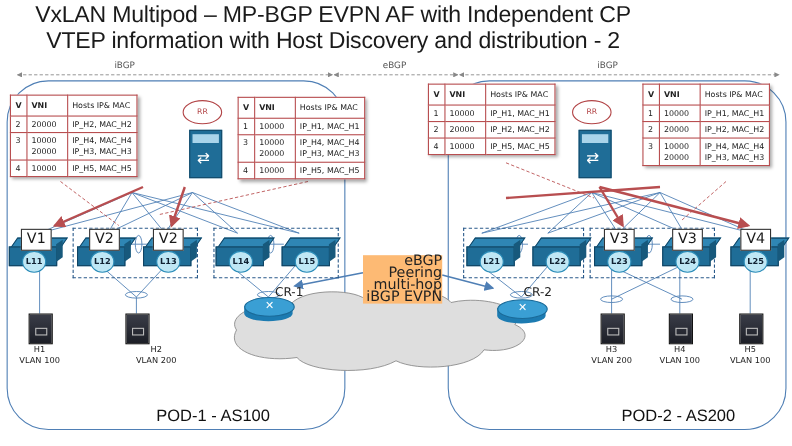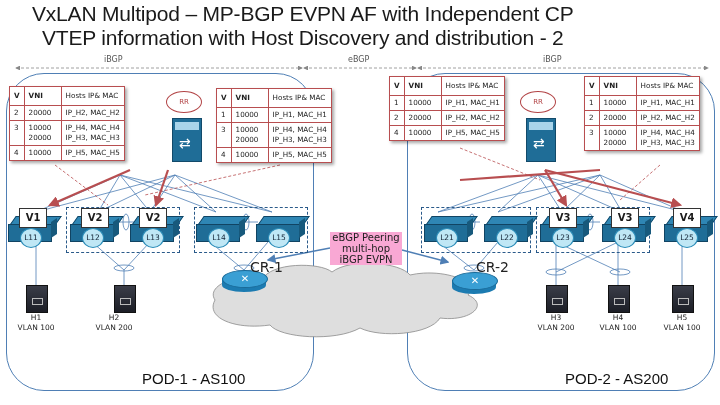--- a/index.html
+++ b/index.html
@@ -25,7 +25,7 @@
   .leaf .roof { position:absolute; left:4px; top:0; width:44px; height:9px; background:#2f86b4; transform:skewX(-35deg); border:1px solid #114463; }
   .leaf .side { position:absolute; left:43px; top:4px; width:6px; height:16px; background:#17597c; transform:skewY(-35deg); }
   .leaf .lbl { position:absolute; left:12px; top:12px; width:20px; height:18px; border-radius:50%; background:#bfe7f5; border:1.2px solid #2b8cb8; font-size:7.5px; font-weight:normal; color:#123; text-align:center; line-height:18px; font-family:"DejaVu Sans", sans-serif; }
-  .vtag { position:absolute; width:26px; height:18px; background:#fff; border:1px solid #333; font-size:10px; font-weight:bold; text-align:center; line-height:18px; font-family:"DejaVu Sans", sans-serif; color:#1a1a1a; }
+  .vtag { position:absolute; width:26px; height:18px; background:#fff; border:1px solid #333; font-size:13px; font-weight:normal; text-align:center; line-height:18px; font-family:"DejaVu Sans", sans-serif; color:#1a1a1a; }
   .vpc { position:absolute; border:1px dashed #2a5a8a; }
   .host { position:absolute; width:20px; height:26px; background:linear-gradient(#3a3d48,#1c1e26); border:1px solid #111; }
   .host .slot { position:absolute; left:5px; top:12px; width:9px; height:5px; border:1px solid #bbb; }

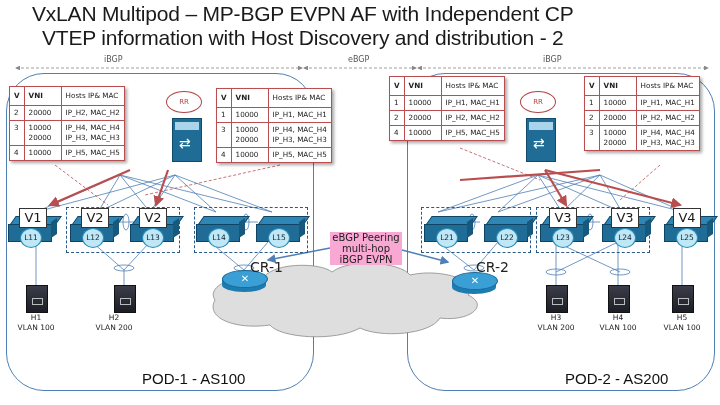--- a/index.html
+++ b/index.html
@@ -24,7 +24,7 @@
   .leaf .body { position:absolute; left:0; top:8px; width:42px; height:16px; background:#1f6d97; border:1px solid #114463; }
   .leaf .roof { position:absolute; left:4px; top:0; width:44px; height:9px; background:#2f86b4; transform:skewX(-35deg); border:1px solid #114463; }
   .leaf .side { position:absolute; left:43px; top:4px; width:6px; height:16px; background:#17597c; transform:skewY(-35deg); }
-  .leaf .lbl { position:absolute; left:12px; top:12px; width:20px; height:18px; border-radius:50%; background:#bfe7f5; border:1.2px solid #2b8cb8; font-size:7.5px; font-weight:normal; color:#123; text-align:center; line-height:18px; font-family:"DejaVu Sans", sans-serif; }
+  .leaf .lbl { position:absolute; left:12px; top:12px; width:20px; height:18px; border-radius:50%; background:#bfe7f5; border:1.2px solid #2b8cb8; font-size:7.5px; font-weight:bold; color:#123; text-align:center; line-height:18px; font-family:"DejaVu Sans", sans-serif; }
   .vtag { position:absolute; width:26px; height:18px; background:#fff; border:1px solid #333; font-size:13px; font-weight:normal; text-align:center; line-height:18px; font-family:"DejaVu Sans", sans-serif; color:#1a1a1a; }
   .vpc { position:absolute; border:1px dashed #2a5a8a; }
   .host { position:absolute; width:20px; height:26px; background:linear-gradient(#3a3d48,#1c1e26); border:1px solid #111; }

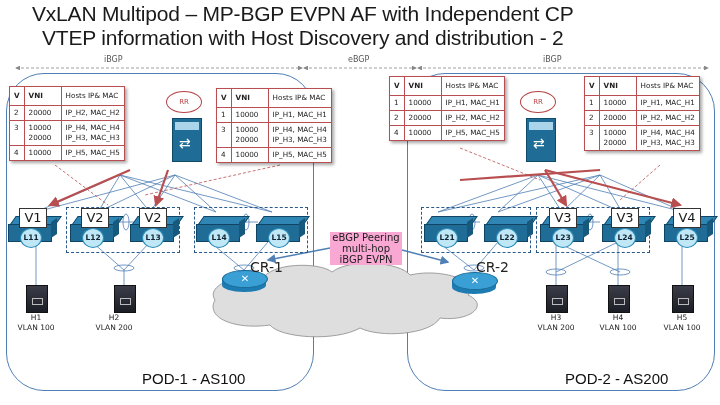--- a/index.html
+++ b/index.html
@@ -36,7 +36,7 @@
   .router .x { position:absolute; left:0; top:1px; width:44px; text-align:center; color:#fff; font-size:10px; line-height:14px; }
   .cr-lbl { position:absolute; font-size:14px; color:#222; font-family:"DejaVu Sans", sans-serif;padding-left:34px; }
   .cloud-text { position:absolute; font-size:17px; color:#111; text-align:center; width:100px; line-height:20px; font-family:"Liberation Sans", sans-serif; }
-  .peer-text { position:absolute; font-size:10px; color:#222; text-align:center; width:72px; line-height:11px; font-family:"DejaVu Sans", sans-serif; background:#f9a8d4; }
+  .peer-text { position:absolute; font-size:13px; color:#222; text-align:right; width:72px; line-height:11px; font-family:"DejaVu Sans", sans-serif; background:#fdba74; }
 </style>
 </head>
 <body>

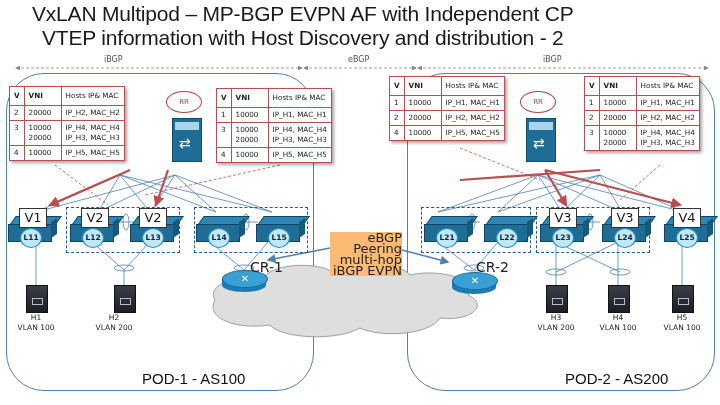--- a/index.html
+++ b/index.html
@@ -34,7 +34,7 @@
   .router .base { position:absolute; left:0; top:8px; width:44px; height:14px; background:#1c7bb1; border-radius:0 0 22px 22px / 0 0 7px 7px; }
   .router .top { position:absolute; left:0; top:0; width:44px; height:16px; background:#3a9fd4; border-radius:50%; border:1px solid #1a6a98; }
   .router .x { position:absolute; left:0; top:1px; width:44px; text-align:center; color:#fff; font-size:10px; line-height:14px; }
-  .cr-lbl { position:absolute; font-size:14px; color:#222; font-family:"DejaVu Sans", sans-serif;padding-left:34px; }
+  .cr-lbl { position:absolute; font-size:11px; color:#222; font-family:"DejaVu Sans", sans-serif;padding-left:34px; }
   .cloud-text { position:absolute; font-size:17px; color:#111; text-align:center; width:100px; line-height:20px; font-family:"Liberation Sans", sans-serif; }
   .peer-text { position:absolute; font-size:13px; color:#222; text-align:right; width:72px; line-height:11px; font-family:"DejaVu Sans", sans-serif; background:#fdba74; }
 </style>

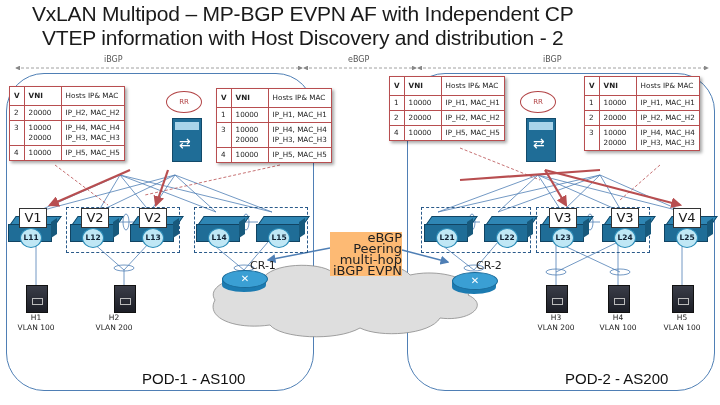--- a/index.html
+++ b/index.html
@@ -386,7 +386,7 @@
     <div>H1</div>
     <div>VLAN 100</div>
   </div>
-<div class="host-lbl" style="left:84px;top:313px">
+<div class="host-lbl" style="left:112px;top:313px">
     <div>H2</div>
     <div>VLAN 200</div>
   </div>

